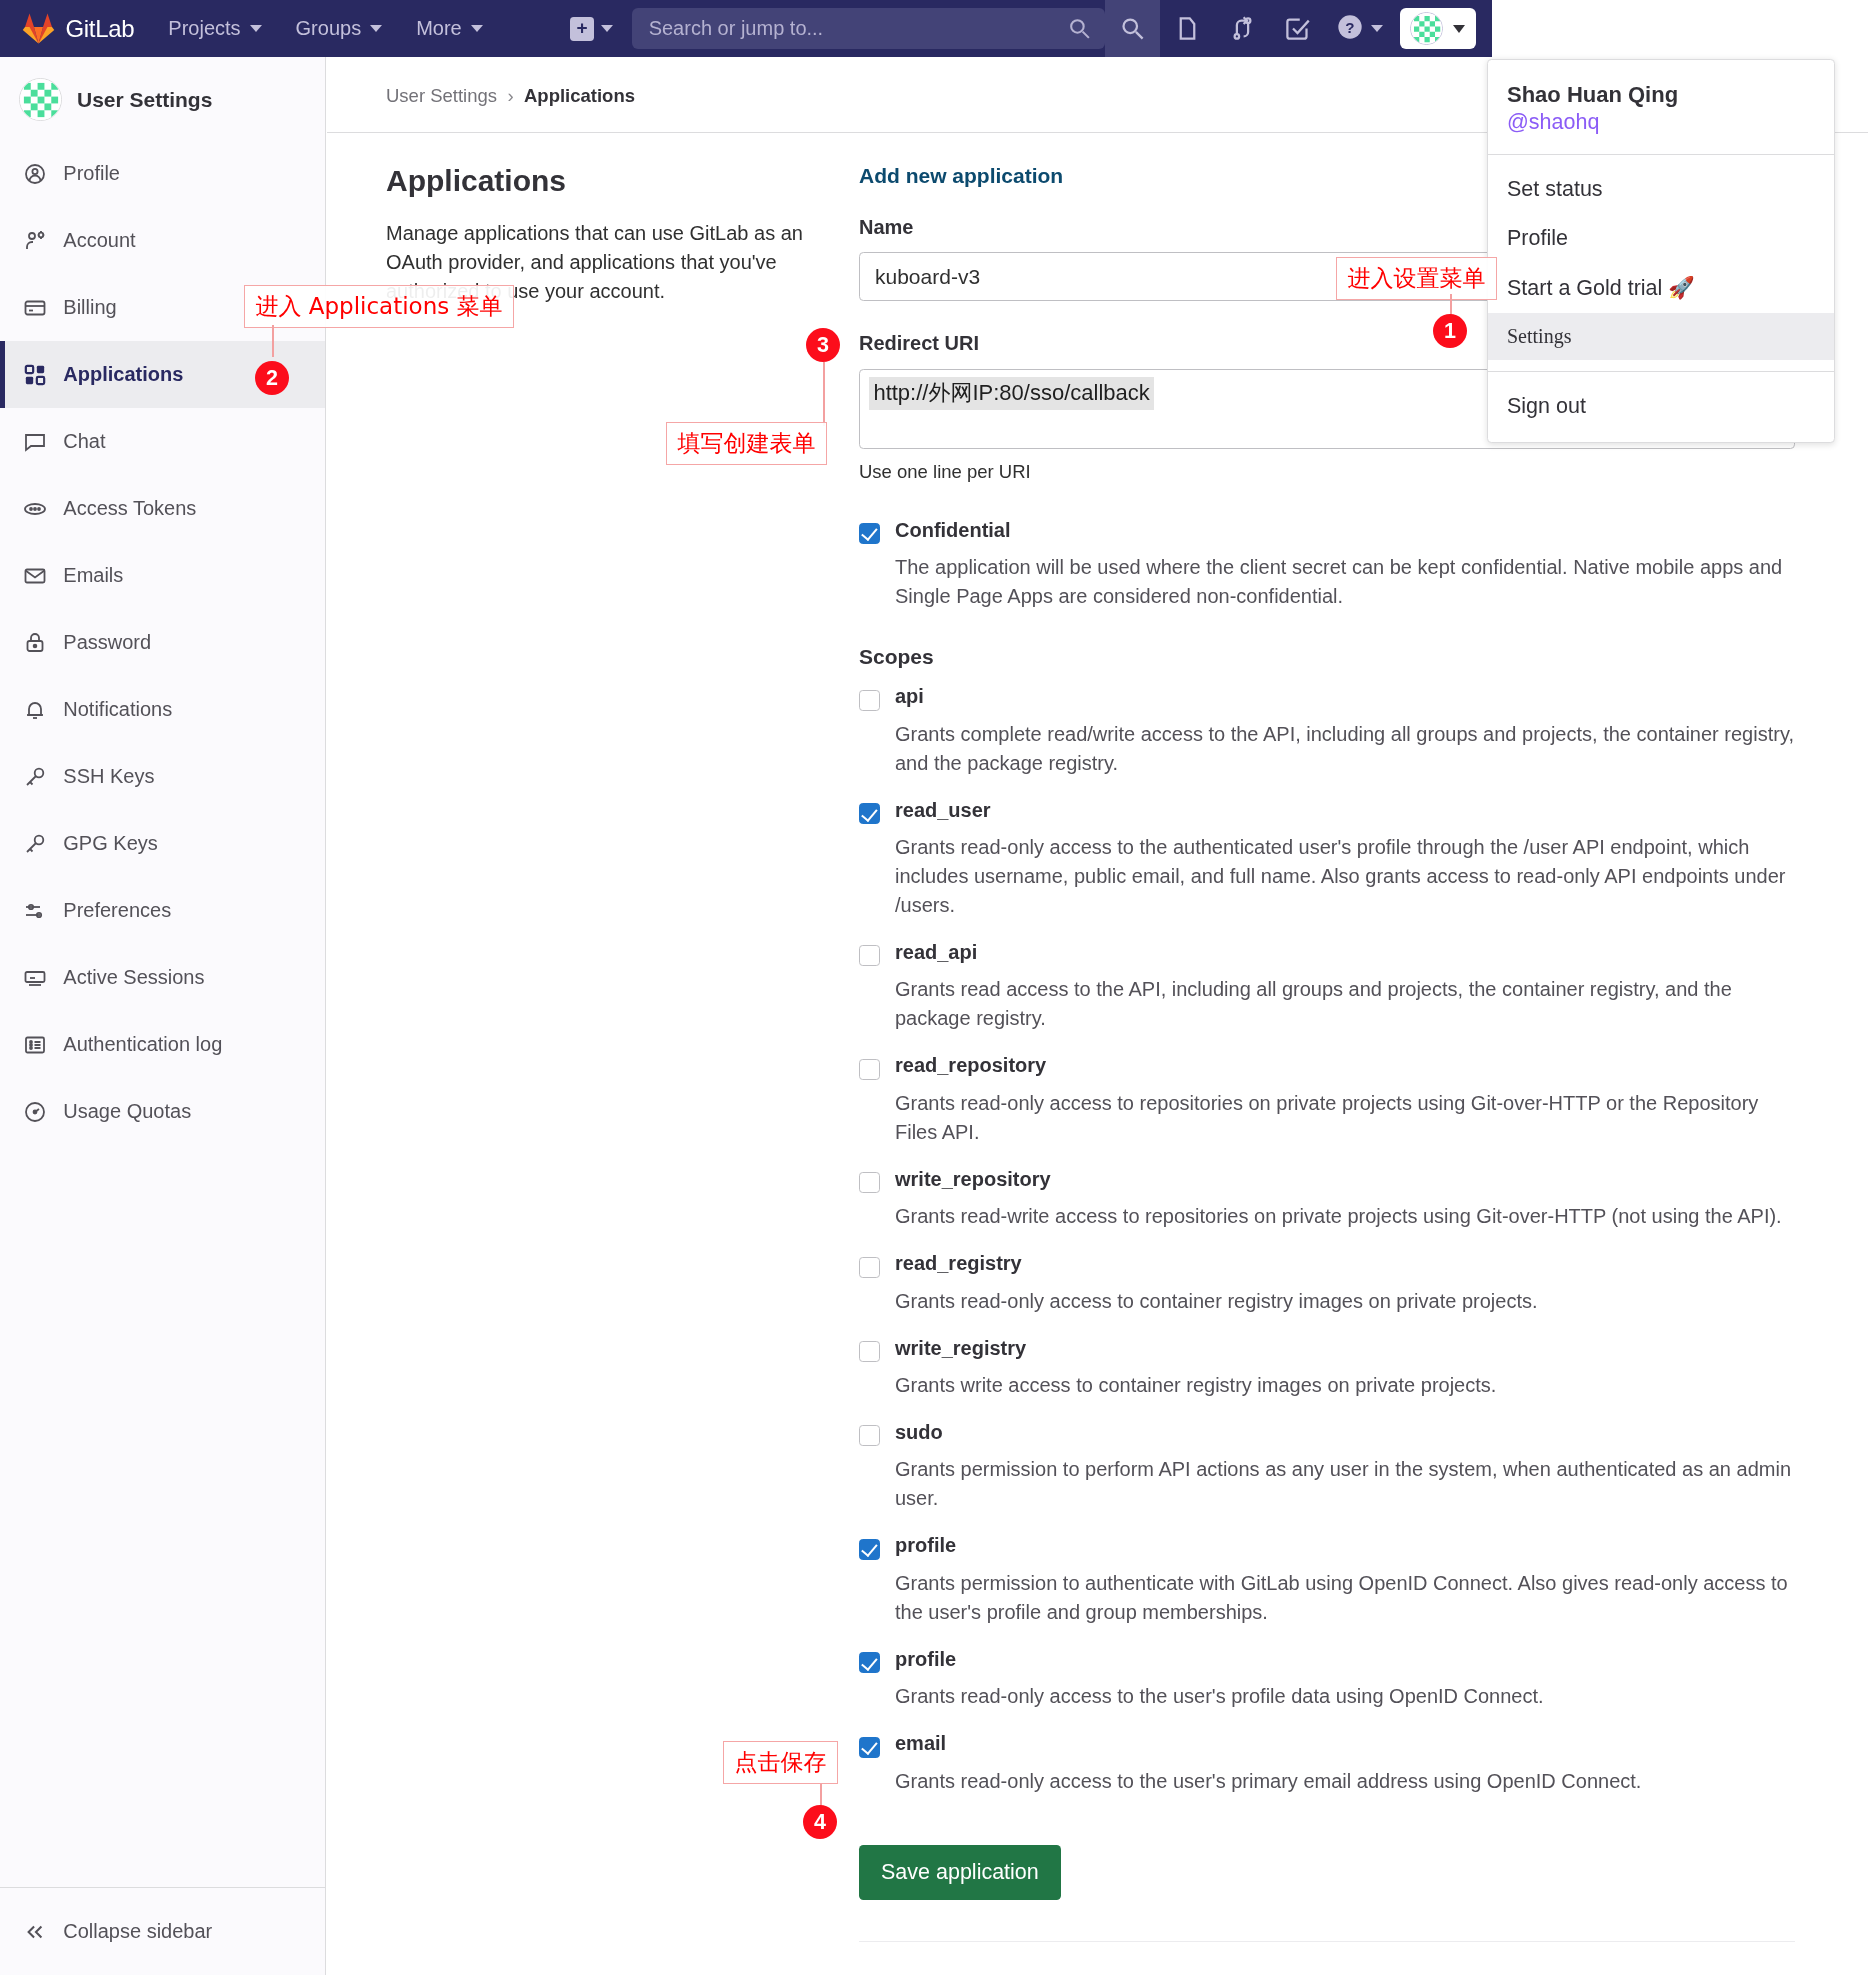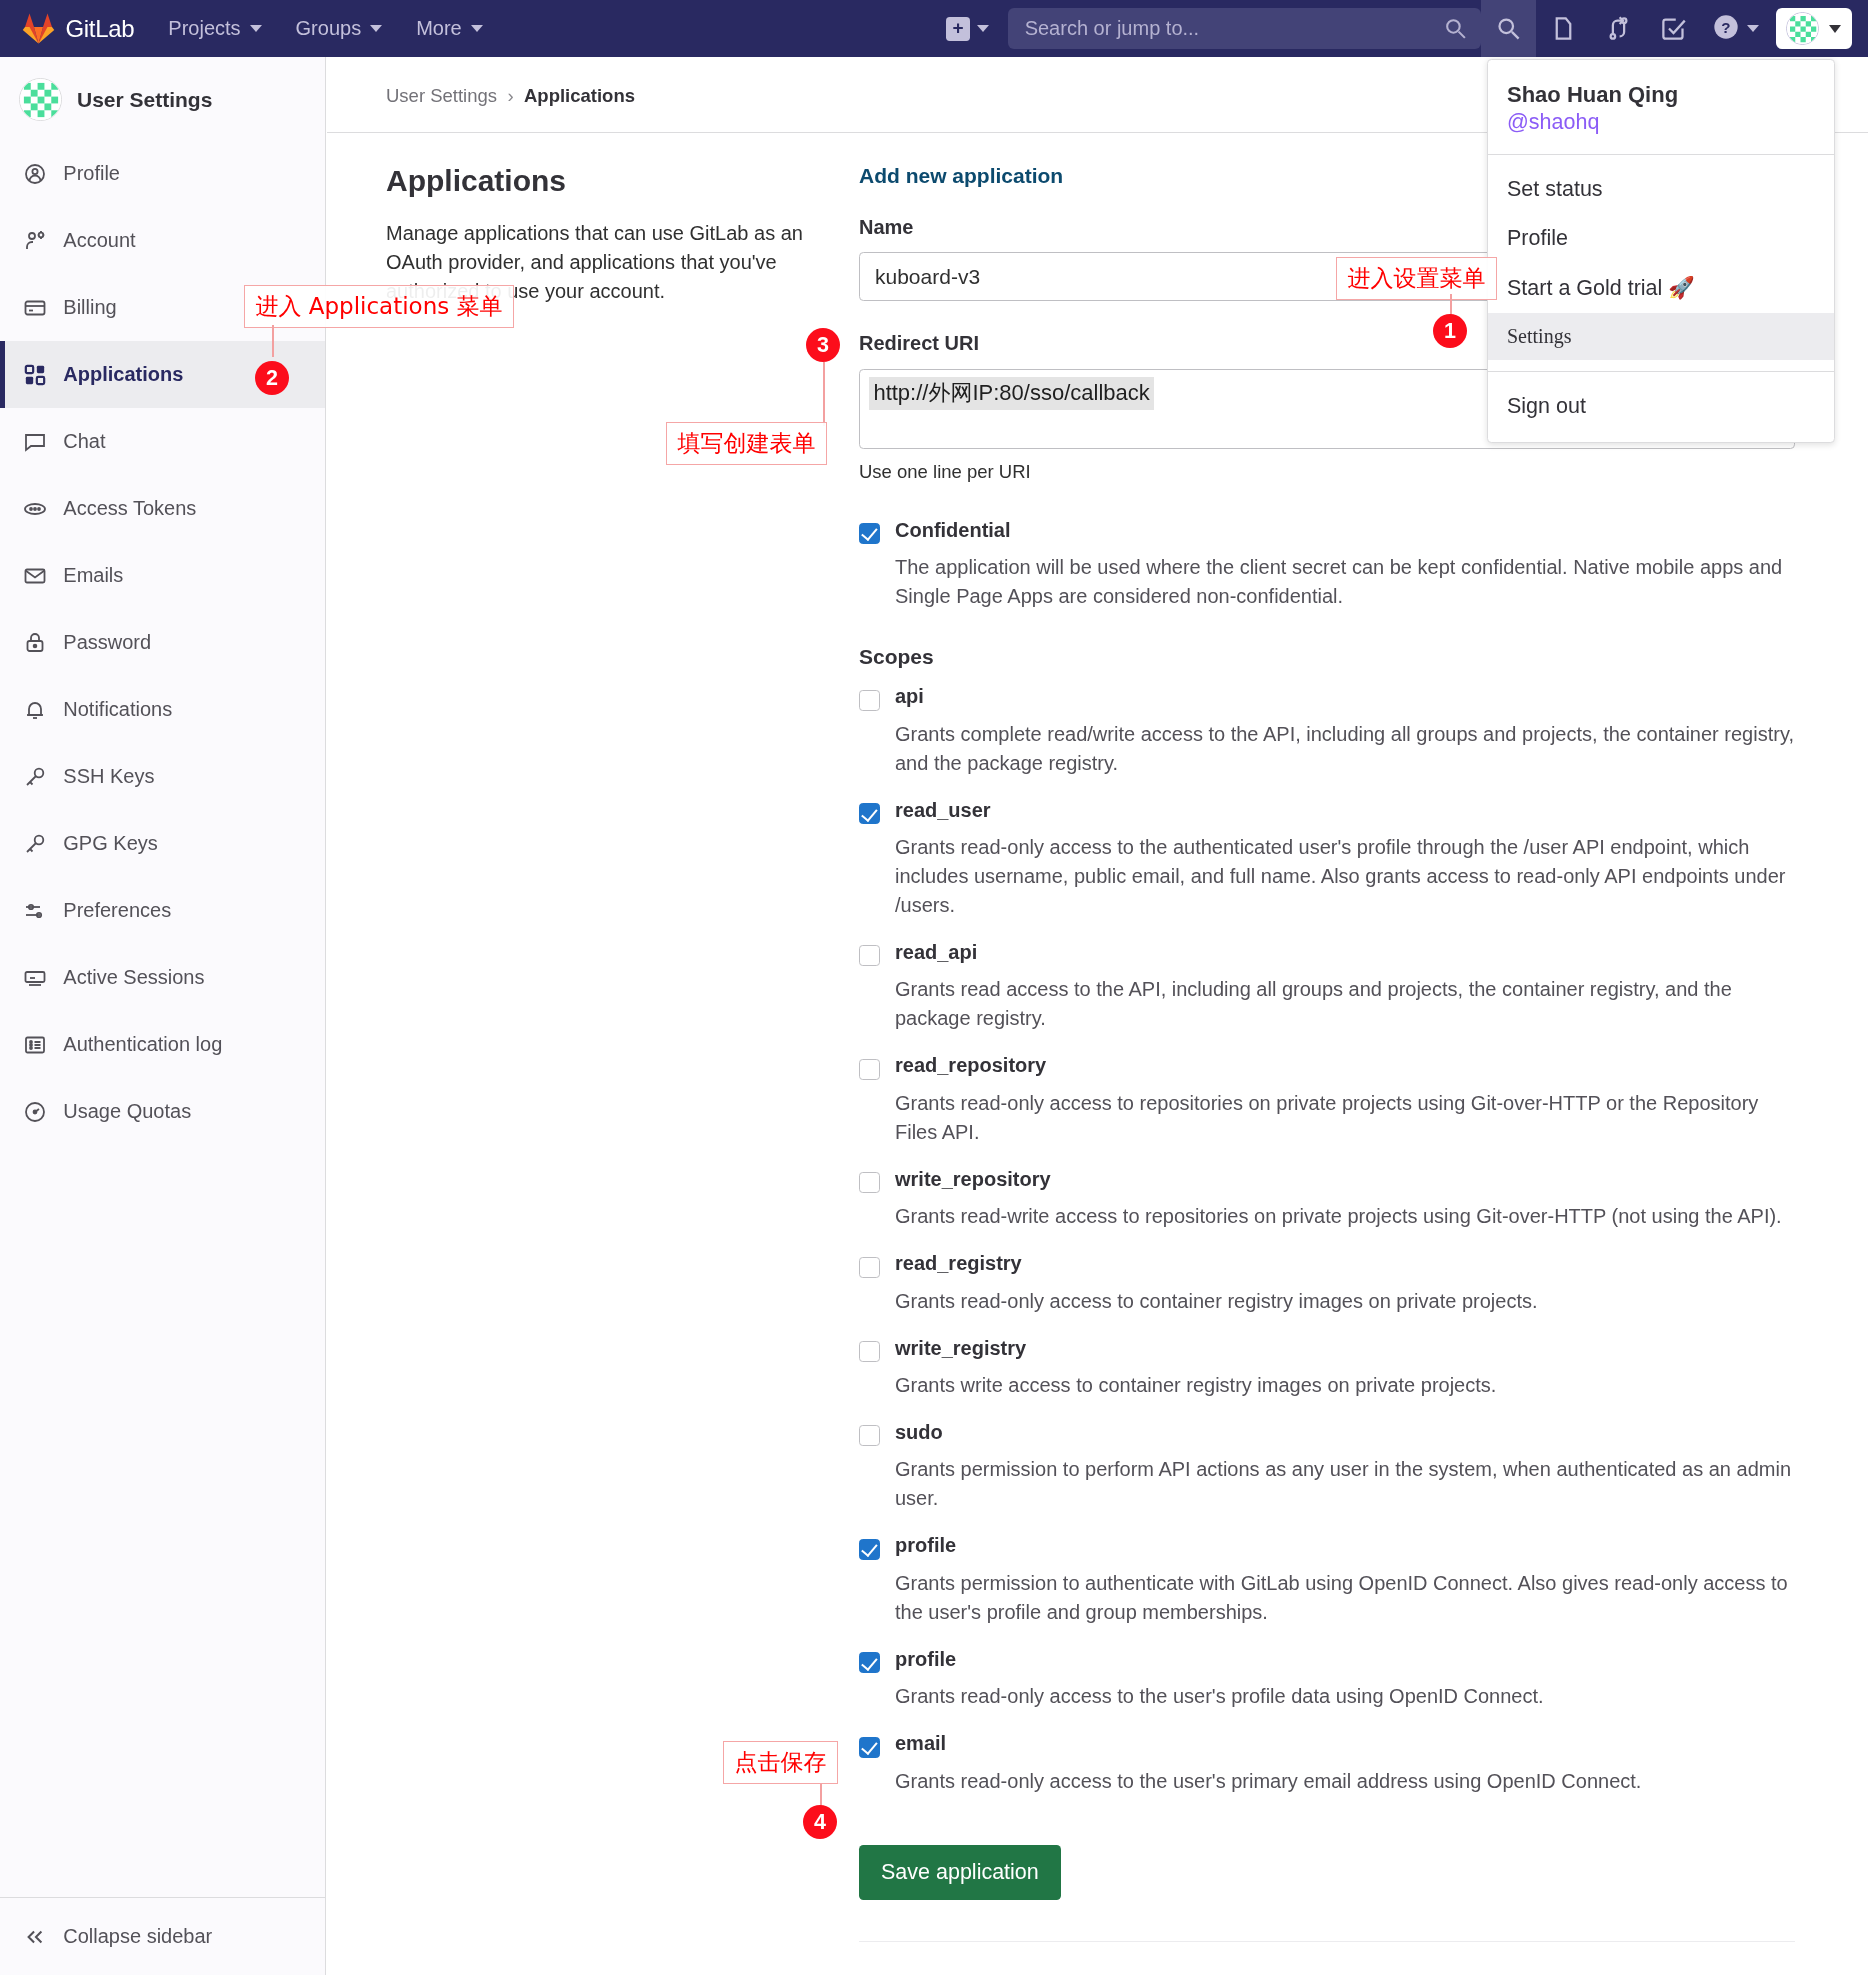--- a/index.html
+++ b/index.html
@@ -15,7 +15,7 @@
 
   
   #navbar{
-    position:absolute; left:0; top:0; width:1868px; height:57px;
+    position:absolute; left:0; top:0; width:1492px; height:57px;
     background:#292961; display:flex; align-items:center;
   }
   #nav-logo{ display:flex; align-items:center; margin-left:22px; }

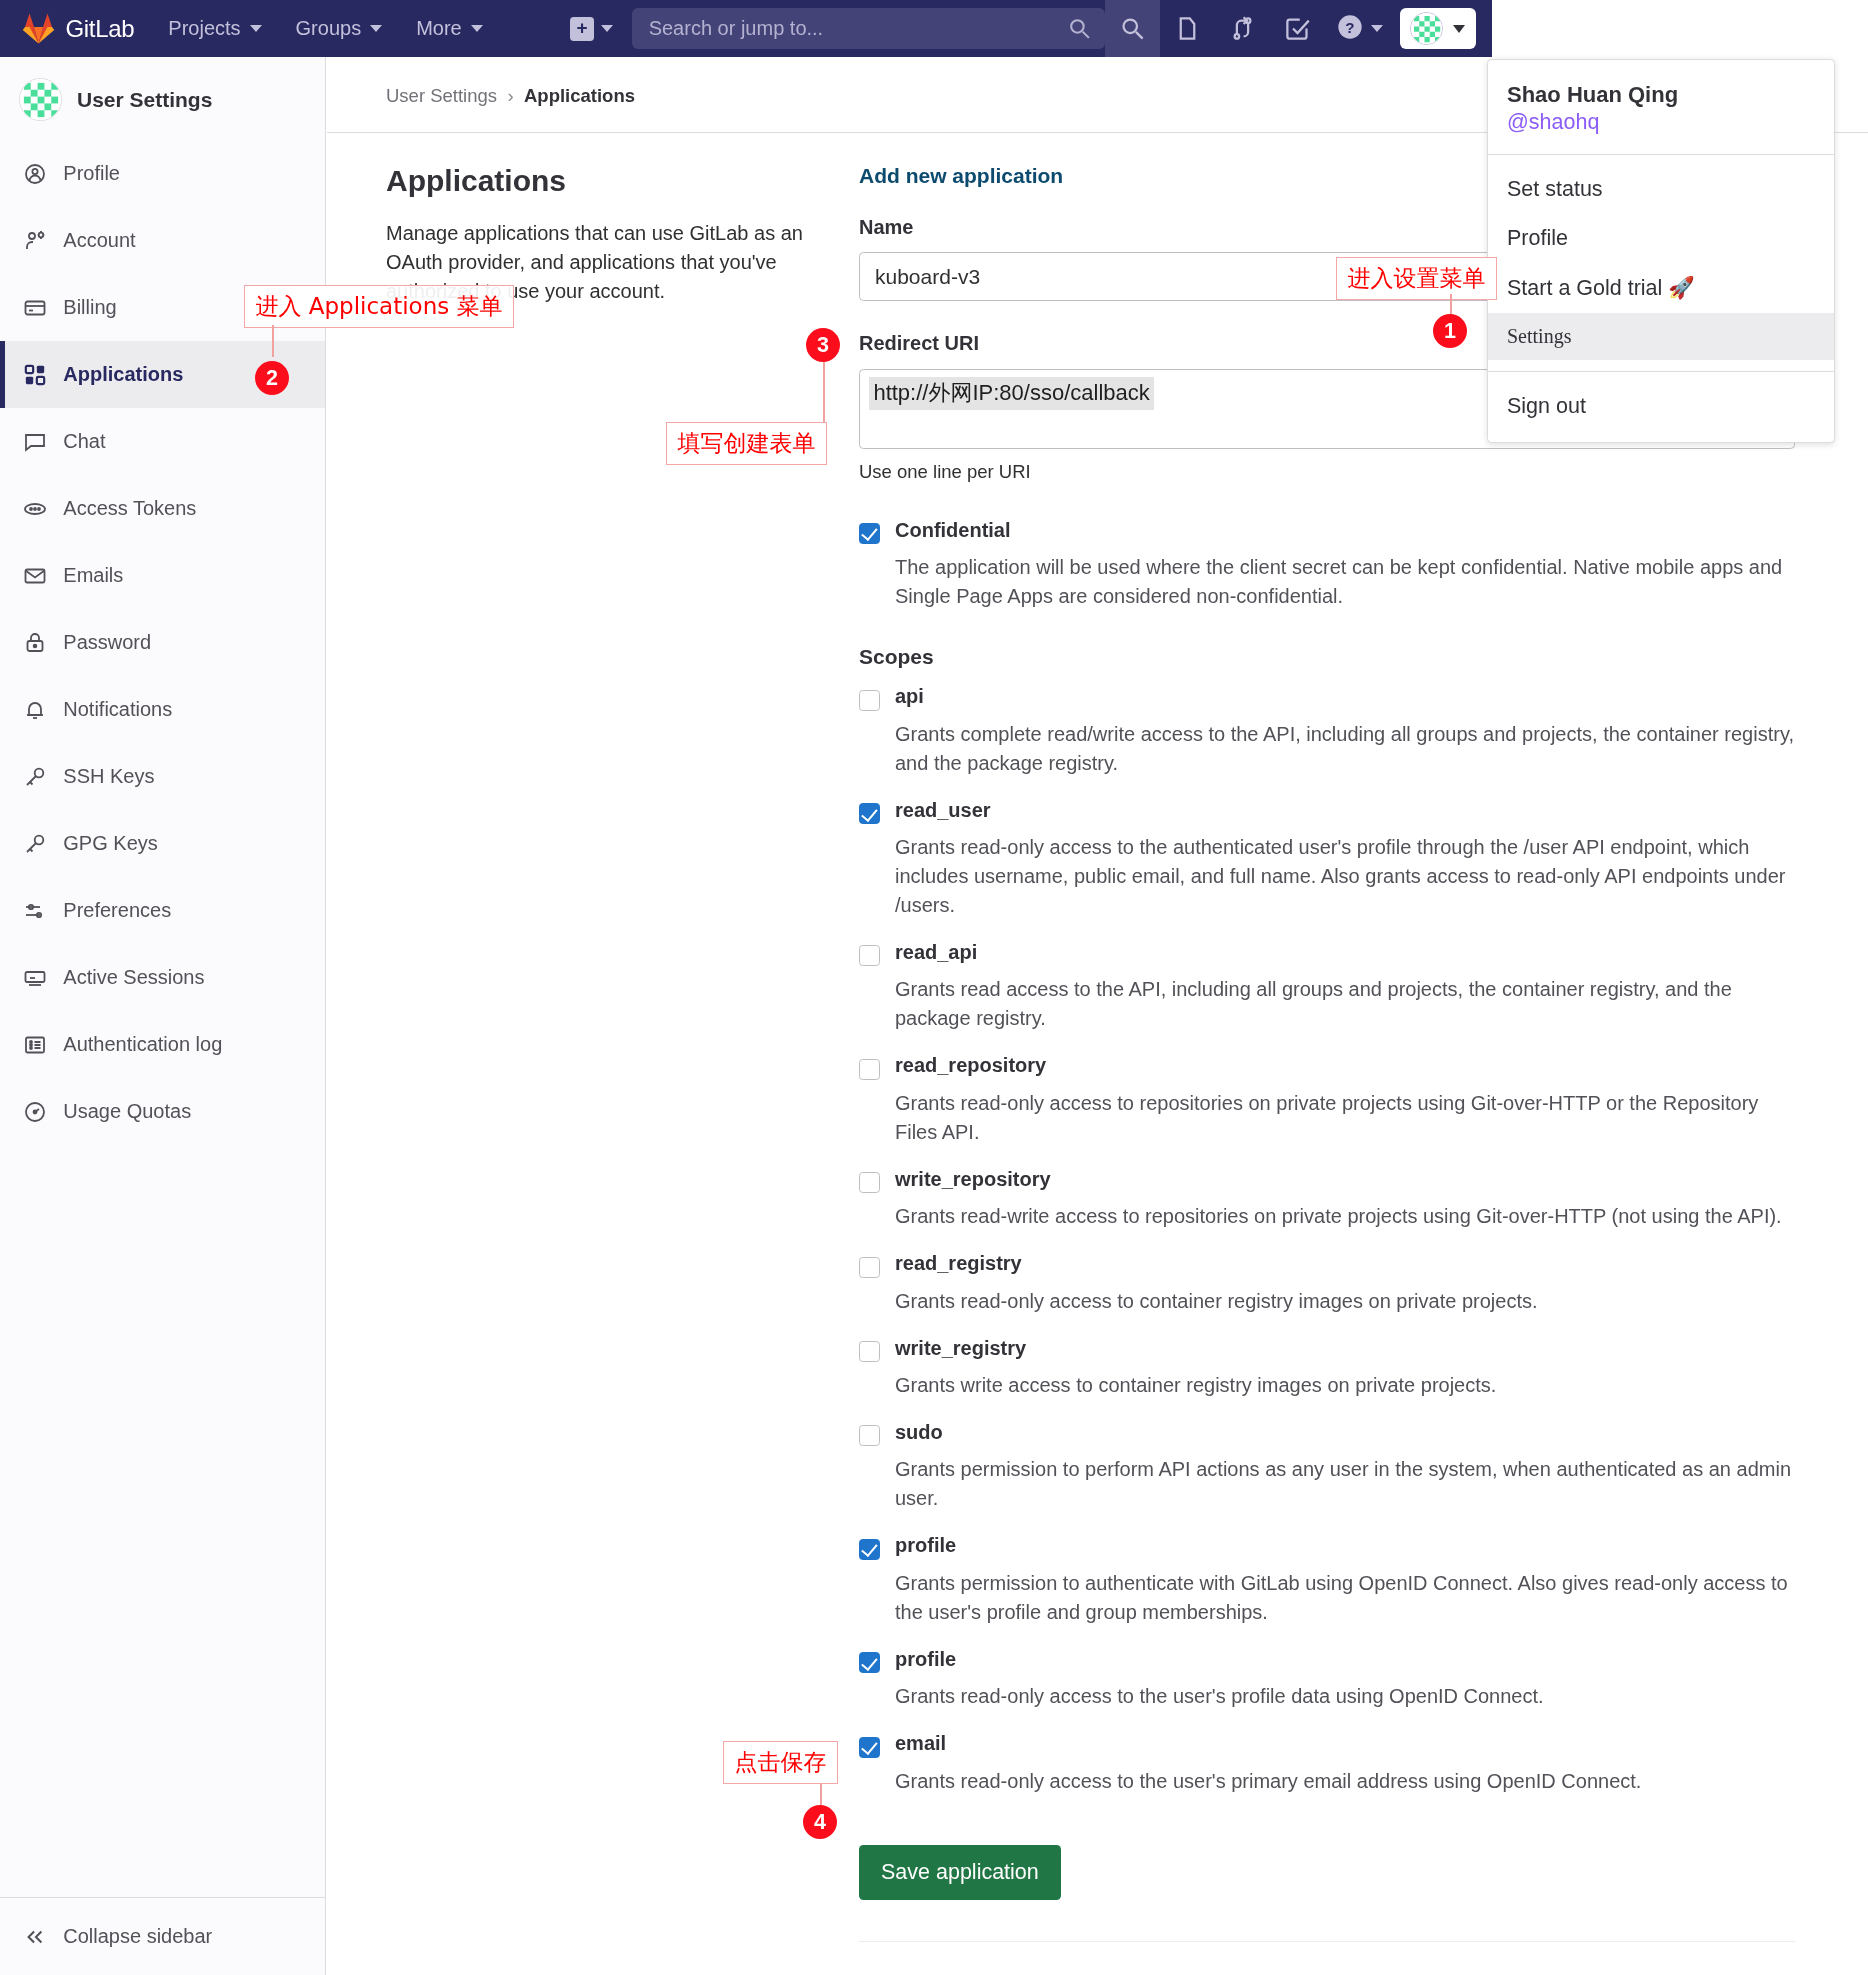--- a/index.html
+++ b/index.html
@@ -87,7 +87,7 @@
   }
   .side-ico{ width:25px;height:25px; display:flex;align-items:center;justify-content:center; flex:none;}
   #collapse-row{
-    position:absolute; left:0; bottom:0; width:325px; height:78px;
+    position:absolute; left:0; bottom:0; width:325px; height:88px;
     border-top:0.7px solid #dcdcde; display:flex; align-items:center; gap:16.3px;
     padding-left:22px; font-size:20px; color:#535158; cursor:pointer;
   }

